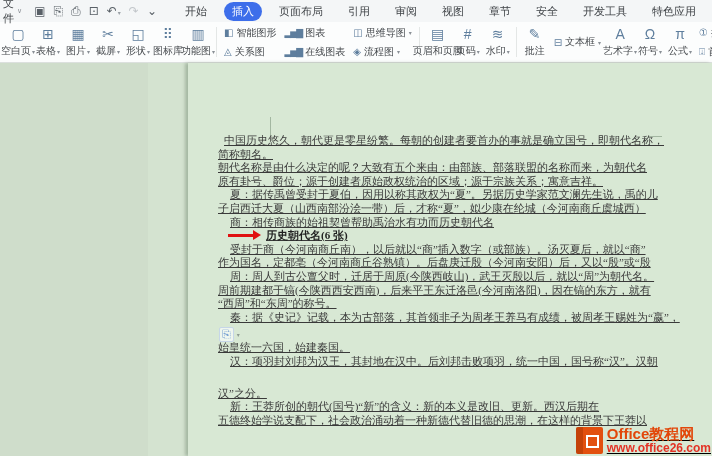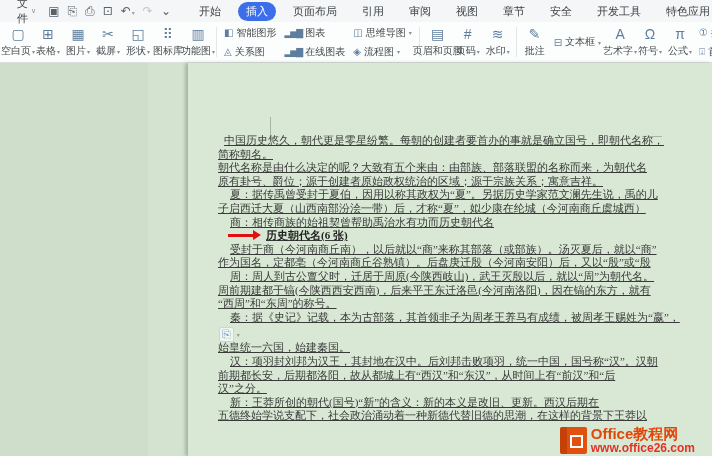--- a/index.html
+++ b/index.html
@@ -15,7 +15,7 @@
   
   .titlebar{
     height:22px;background:#f4f6f7;display:flex;align-items:center;
-    font-size:11px;color:#3f4347;padding-left:16px;
+    font-size:11px;color:#3f4347;padding-left:2px;
   }
   .file-menu{display:flex;align-items:center;gap:3px;padding:0 6px;cursor:default;margin-left:-5px;}
   .file-chev{font-size:7px;color:#8d9298;}

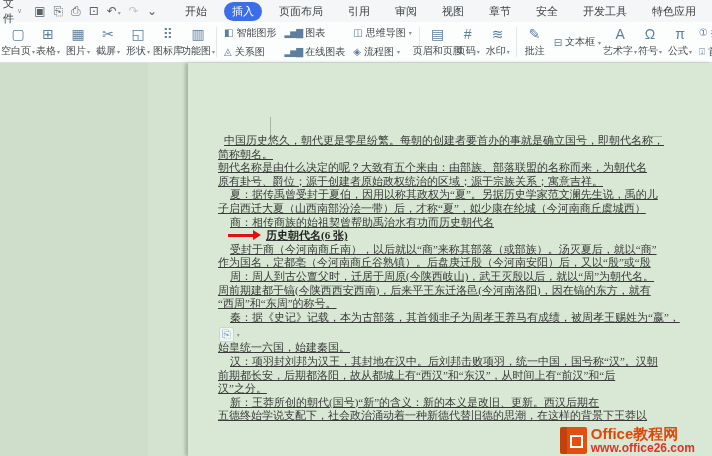--- a/index.html
+++ b/index.html
@@ -275,7 +275,7 @@
         <div class="dline" style="padding-left: 0px;"><span>子启西迁大夏（山西南部汾浍一带）后，才称“夏”，姒少康在纶城（今河南商丘虞城西）</span></div>
         <div class="dline" style="padding-left: 12px;"><span>商：相传商族的始祖契曾帮助禹治水有功而历史朝代名</span></div>
         <div class="dline heading" style="padding-left: 48px;"><span class="red-arrow"></span><span>历史朝代名(6 张)</span></div>
-        <div class="dline" style="padding-left: 12px;"><span>受封于商（今河南商丘南），以后就以“商”来称其部落（或部族）。汤灭夏后，就以“商”</span></div>
+        <div class="dline" style="padding-left: 12px;"><span>受封于商（今河南商丘南），以后就以“商”插入数字（或部族）。汤灭夏后，就以“商”</span></div>
         <div class="dline" style="padding-left: 0px;"><span>作为国名，定都亳（今河南商丘谷熟镇）。后盘庚迁殷（今河南安阳）后，又以“殷”或“殷</span></div>
         <div class="dline" style="padding-left: 12px;"><span>周：周人到古公亶父时，迁居于周原(今陕西岐山)，武王灭殷以后，就以“周”为朝代名。</span></div>
         <div class="dline" style="padding-left: 0px;"><span>周前期建都于镐(今陕西西安西南)，后来平王东迁洛邑(今河南洛阳)，因在镐的东方，就有</span></div>

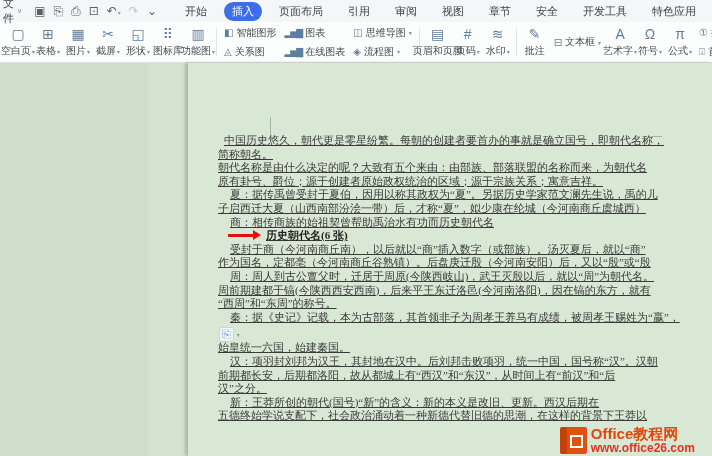--- a/index.html
+++ b/index.html
@@ -283,7 +283,6 @@
         <div class="dline" style="padding-left: 12px;"><span>秦：据《史记》记载，本为古部落，其首领非子为周孝王养马有成绩，被周孝王赐姓为“嬴”，</span></div>
         <div class="dline" style="padding-left: 0px; margin-top: 17px;"><span>始皇统一六国，始建秦国。</span></div>
         <div class="dline" style="padding-left: 12px;"><span>汉：项羽封刘邦为汉王，其封地在汉中。后刘邦击败项羽，统一中国，国号称“汉”。汉朝</span></div>
-        <div class="dline" style="padding-left: 0px;"><span>前期都长安，后期都洛阳，故从都城上有“西汉”和“东汉”，从时间上有“前汉”和“后</span></div>
         <div class="dline" style="padding-left: 0px;"><span>汉”之分。</span></div>
         <div class="dline" style="padding-left: 12px;"><span>新：王莽所创的朝代(国号)“新”的含义：新的本义是改旧、更新。西汉后期在</span></div>
         <div class="dline" style="padding-left: 0px;"><span>五德终始学说支配下，社会政治涌动着一种新德代替旧德的思潮，在这样的背景下王莽以</span></div>

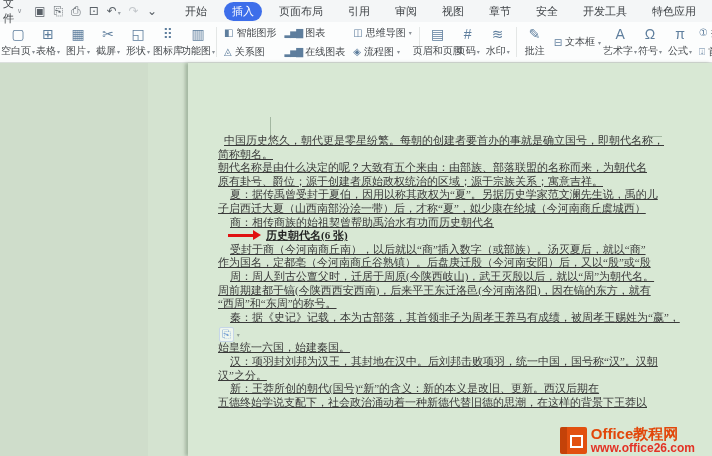--- a/index.html
+++ b/index.html
@@ -283,7 +283,7 @@
         <div class="dline" style="padding-left: 12px;"><span>秦：据《史记》记载，本为古部落，其首领非子为周孝王养马有成绩，被周孝王赐姓为“嬴”，</span></div>
         <div class="dline" style="padding-left: 0px; margin-top: 17px;"><span>始皇统一六国，始建秦国。</span></div>
         <div class="dline" style="padding-left: 12px;"><span>汉：项羽封刘邦为汉王，其封地在汉中。后刘邦击败项羽，统一中国，国号称“汉”。汉朝</span></div>
-        <div class="dline" style="padding-left: 0px;"><span>汉”之分。</span></div>
+        <div class="dline" style="padding-left: 0px; margin-top: 18px;"><span>汉”之分。</span></div>
         <div class="dline" style="padding-left: 12px;"><span>新：王莽所创的朝代(国号)“新”的含义：新的本义是改旧、更新。西汉后期在</span></div>
         <div class="dline" style="padding-left: 0px;"><span>五德终始学说支配下，社会政治涌动着一种新德代替旧德的思潮，在这样的背景下王莽以</span></div>
       </div>

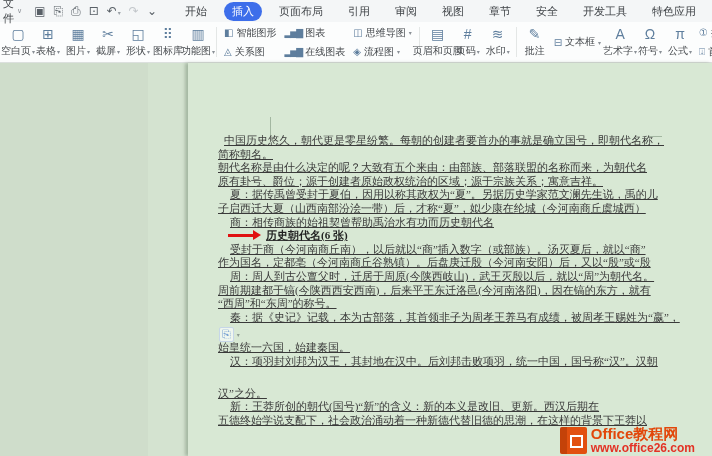--- a/index.html
+++ b/index.html
@@ -64,7 +64,7 @@
   .pico{font-size:11px;color:#6f9bd2;background:rgba(255,255,255,.6);
     border:1px solid #c6d6e8;border-radius:2px;padding:0 2px;line-height:13px;}
   .pcaret{font-size:6px;color:#8d9a92;}
-  .watermark{position:absolute;right:17px;bottom:1px;display:flex;align-items:center;gap:4px;}
+  .watermark{position:absolute;right:1px;bottom:1px;display:flex;align-items:center;gap:4px;text-decoration:underline;}
   .wm-logo{width:27px;height:27px;background:var(--logo);position:relative;border-radius:2px;flex:none;}
   .wm-logo:before{content:'';position:absolute;left:10px;top:8px;width:9px;height:9px;border:2.5px solid #fff;}
   .wm-logo:after{content:'';position:absolute;left:0;top:0;width:7px;height:27px;background:rgba(140,40,0,.35);border-radius:2px 0 0 2px;}

